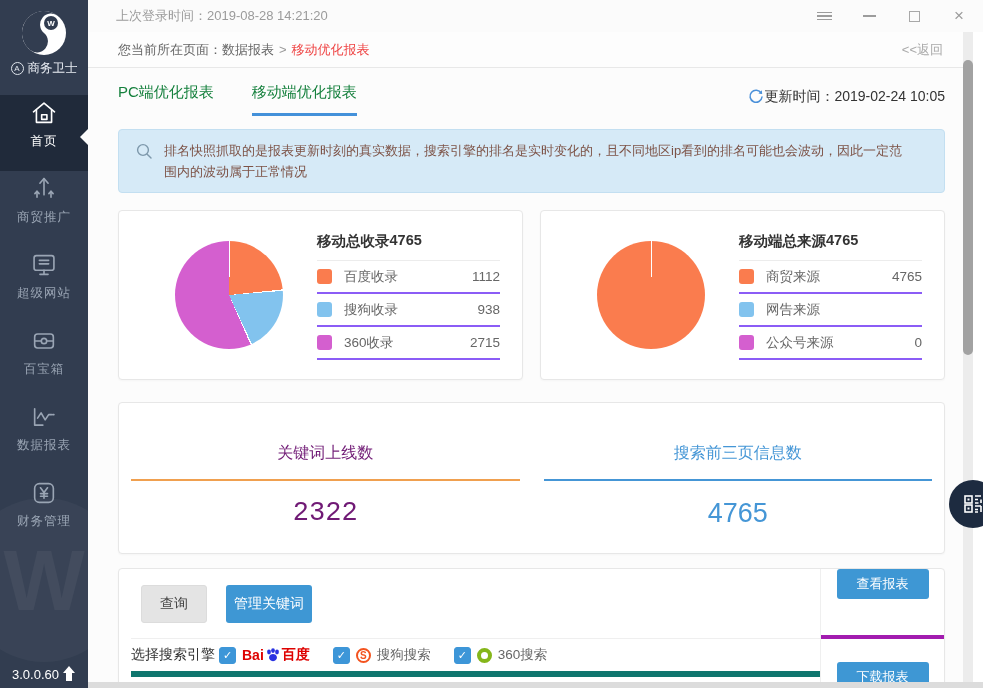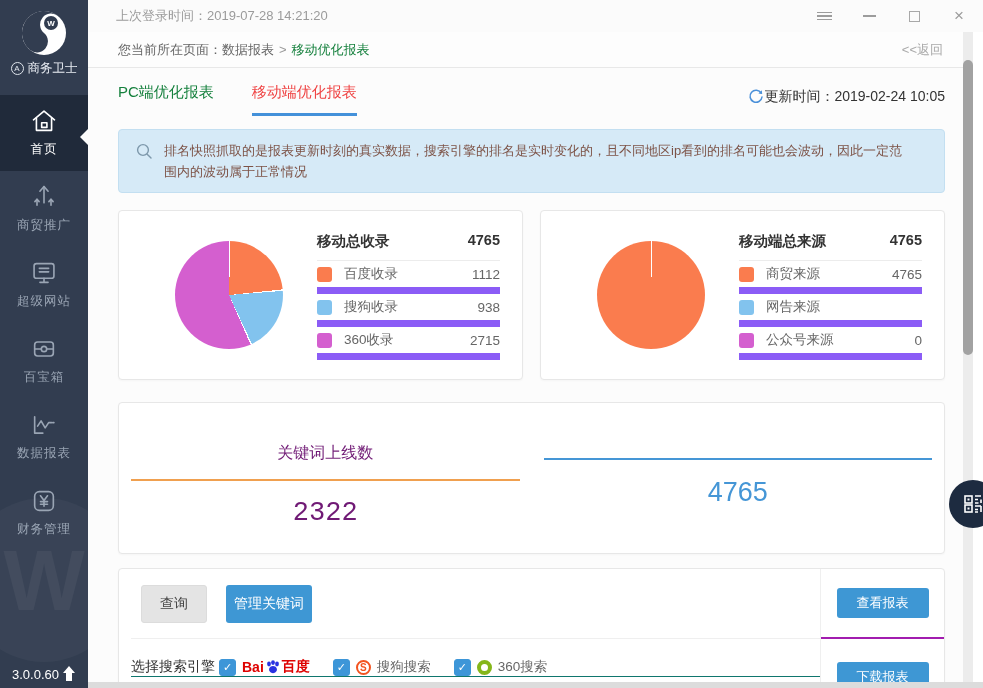--- a/index.html
+++ b/index.html
@@ -209,7 +209,7 @@
   <div class="main">
 
     <div class="titlebar">
-      <span class="login-text">上次登录时间：2019-07-28 14:21:20</span>
+      <span class="login-text">上次登录时间：2019-08-28 14:21:20</span>
       <div class="win-controls">
         <span class="wc menu-icon">
             <span>

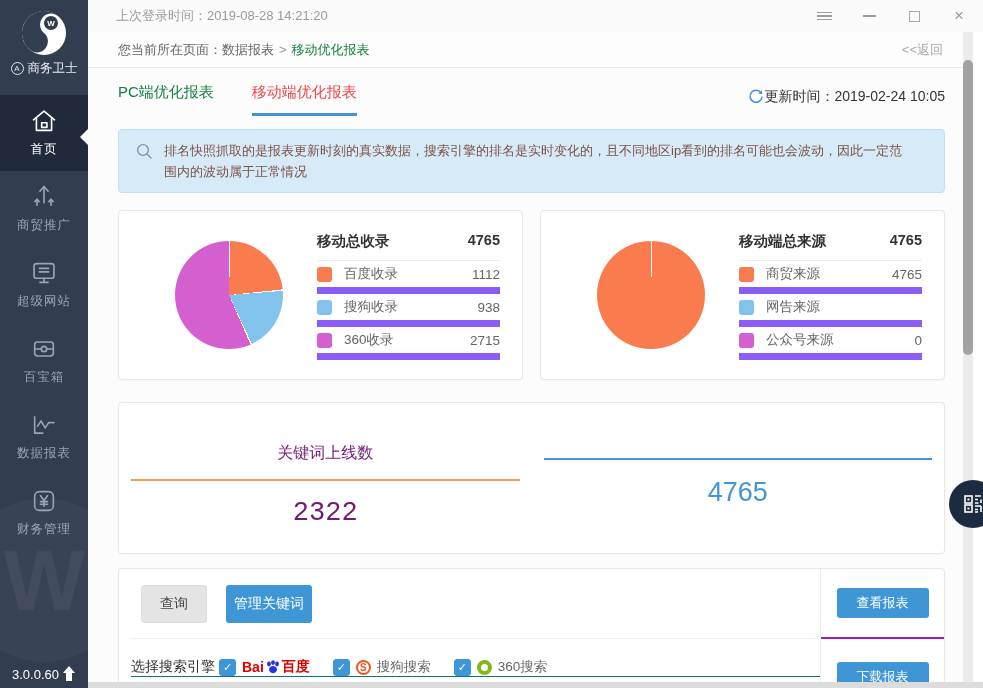--- a/index.html
+++ b/index.html
@@ -40,7 +40,7 @@
 
   .crumbbar { height:36px; background:#fdfdfd; border-bottom:1px solid #e8e8e8; display:flex; align-items:center;
      padding:0 30px; font-size:13px; color:#666; }
-  .crumbbar .link { color:#15803d; cursor:pointer;text-align:right; }
+  .crumbbar .link { color:#ef4444; cursor:pointer;text-align:right; }
   .crumbbar .sep { margin:0 5px; color:#999; }
   .crumbbar .back { margin-left:auto; color:#a9a9a9; cursor:pointer; margin-right:10px; }
 

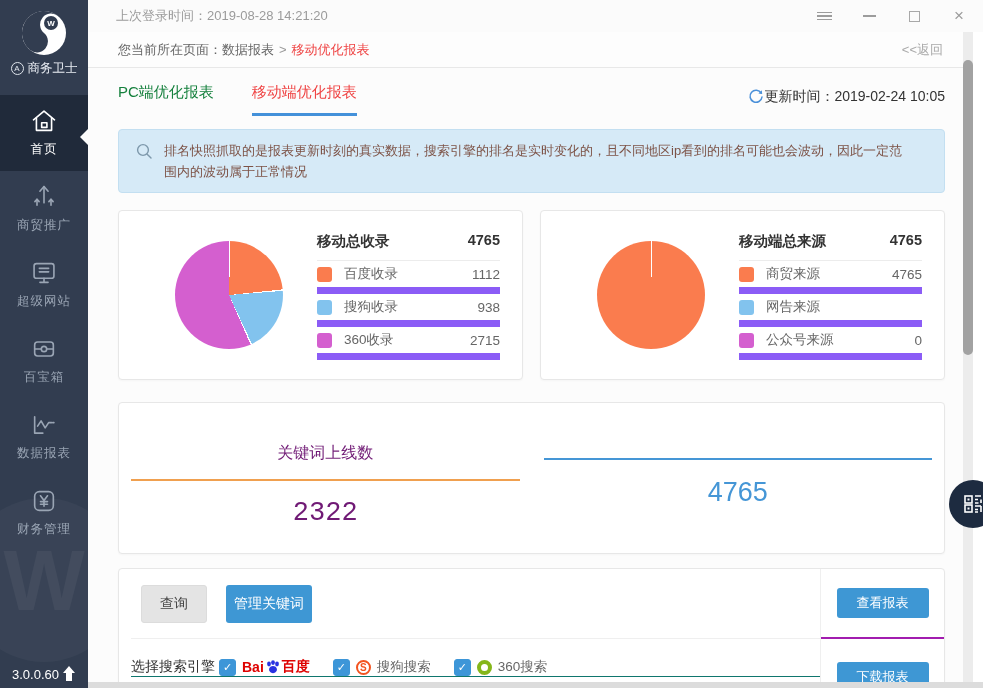--- a/index.html
+++ b/index.html
@@ -48,7 +48,7 @@
 
   .tabs-row { display:flex; align-items:flex-end; padding-top:16px; height:48px; }
   .tab { font-size:15px; color:#15803d; margin-right:38px; padding-bottom:11px; cursor:pointer; border-bottom:3px solid transparent; }
-  .tab.active { color:#ef4444; border-bottom-color:#4491da; }
+  .tab.active { color:#15803d; border-bottom-color:#4491da; }
   .refresh-area { margin-left:auto; display:flex; align-items:center; padding-bottom:10px; }
   .refresh-area span { font-size:14px; color:#333; }
 

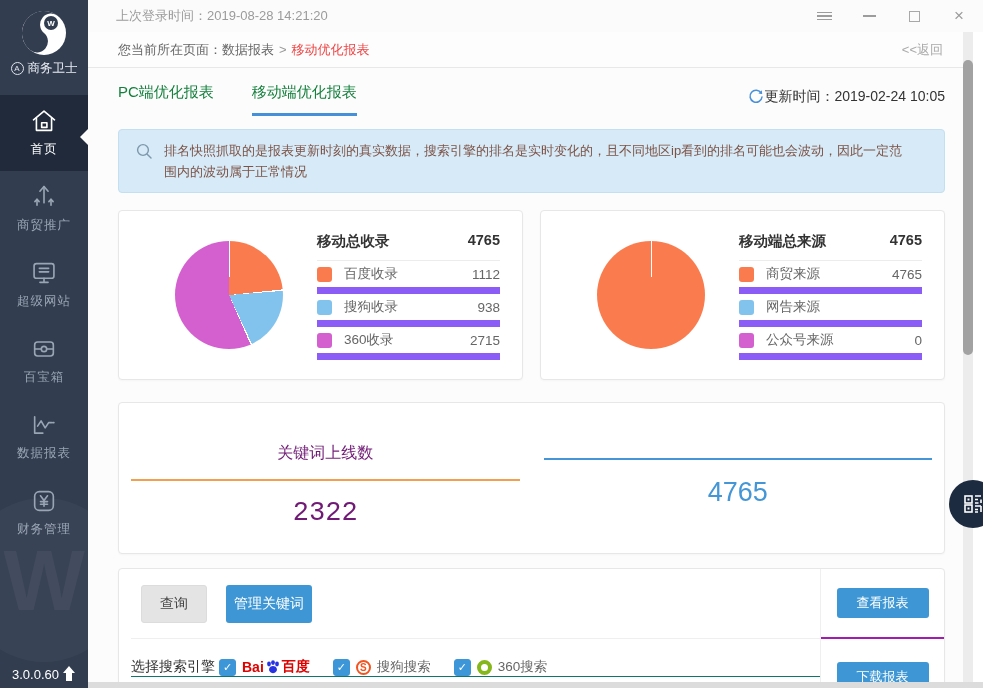--- a/index.html
+++ b/index.html
@@ -14,7 +14,7 @@
   .brand-line { color:#e8ecf2; font-size:12.5px; display:flex; align-items:center; justify-content:center; gap:4px; }
   .brand-badge { width:13px; height:13px; border:1px solid #dfe5ec; border-radius:50%; font-size:8px; line-height:11px; display:inline-block; color:#dfe5ec; }
   .nav { margin-top:12px; position:relative; z-index:2; }
-  .nav-item { height:76px; text-align:center; cursor:pointer; position:relative; padding-top:12px; }
+  .nav-item { height:76px; text-align:center; cursor:pointer; position:relative; padding-top:4px; }
   .nav-item .nicon { display:block; height:32px; color:#9aa5b4; }
   .nav-item .nlabel { font-size:12.5px; letter-spacing:1px; }
   .nav-item.active { background:#202a3a; color:#ffffff; }

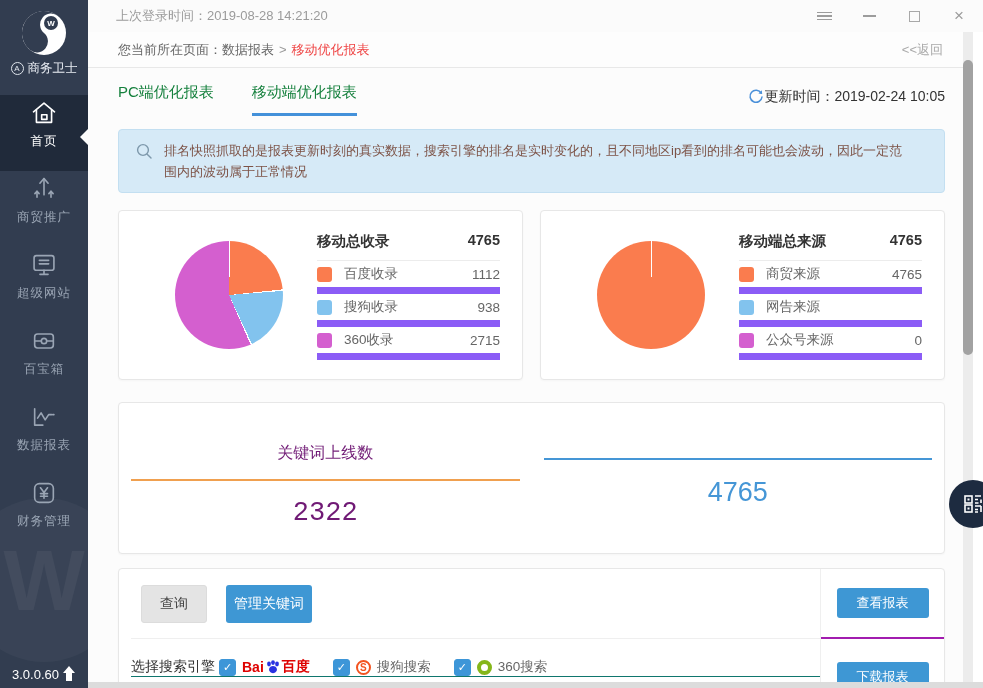--- a/index.html
+++ b/index.html
@@ -61,7 +61,7 @@
   .pie-card { width:405px; height:170px; display:flex; align-items:center; }
   .pie { width:108px; height:108px; border-radius:50%; margin-left:56px; flex-shrink:0; background:#eee; }
   .legend { flex:1; margin:0 22px 0 34px; font-size:13.5px; color:#666; }
-  .legend .lg-title { display:flex; justify-content:space-between; font-weight:bold; color:#333; font-size:14.5px;
+  .legend .lg-title { display:flex; justify-content:flex-start; font-weight:bold; color:#333; font-size:14.5px;
      padding:2px 0 9px; border-bottom:1px solid #ececec; }
   .lg-row { display:flex; align-items:center; height:33px; border-bottom:7px solid #8b5cf6; }
   .sq { width:15px; height:15px; border-radius:3px; margin-right:12px; background:#ccc; flex-shrink:0; }

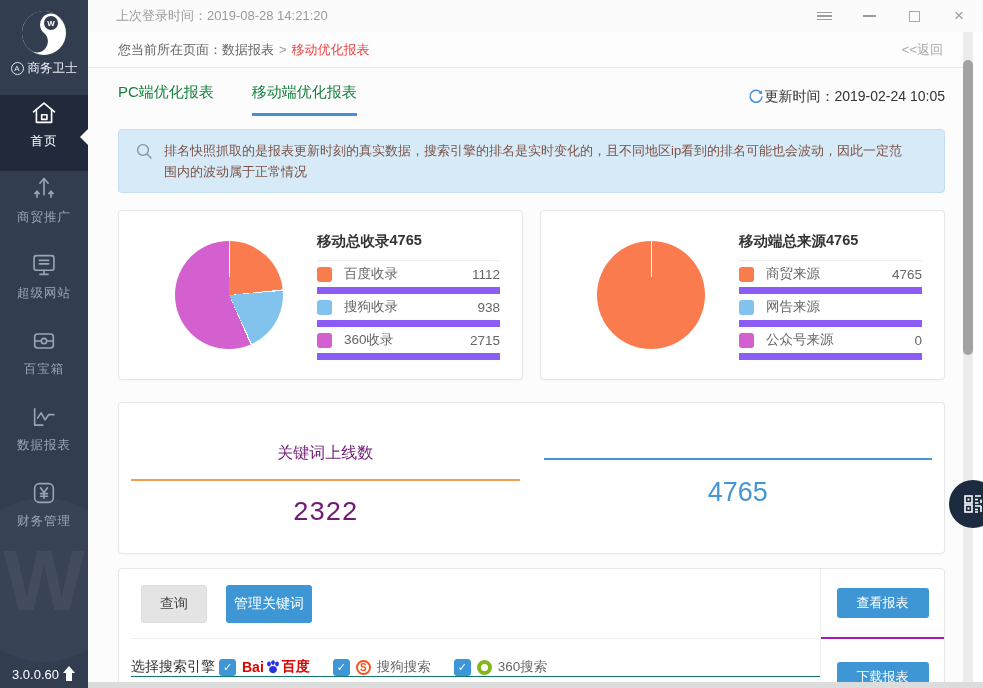--- a/index.html
+++ b/index.html
@@ -63,7 +63,7 @@
   .legend { flex:1; margin:0 22px 0 34px; font-size:13.5px; color:#666; }
   .legend .lg-title { display:flex; justify-content:flex-start; font-weight:bold; color:#333; font-size:14.5px;
      padding:2px 0 9px; border-bottom:1px solid #ececec; }
-  .lg-row { display:flex; align-items:center; height:33px; border-bottom:7px solid #8b5cf6; }
+  .lg-row { display:flex; align-items:center; height:33px; border-bottom:2px solid #8b5cf6; }
   .sq { width:15px; height:15px; border-radius:3px; margin-right:12px; background:#ccc; flex-shrink:0; }
   .lg-val { margin-left:auto; }
 

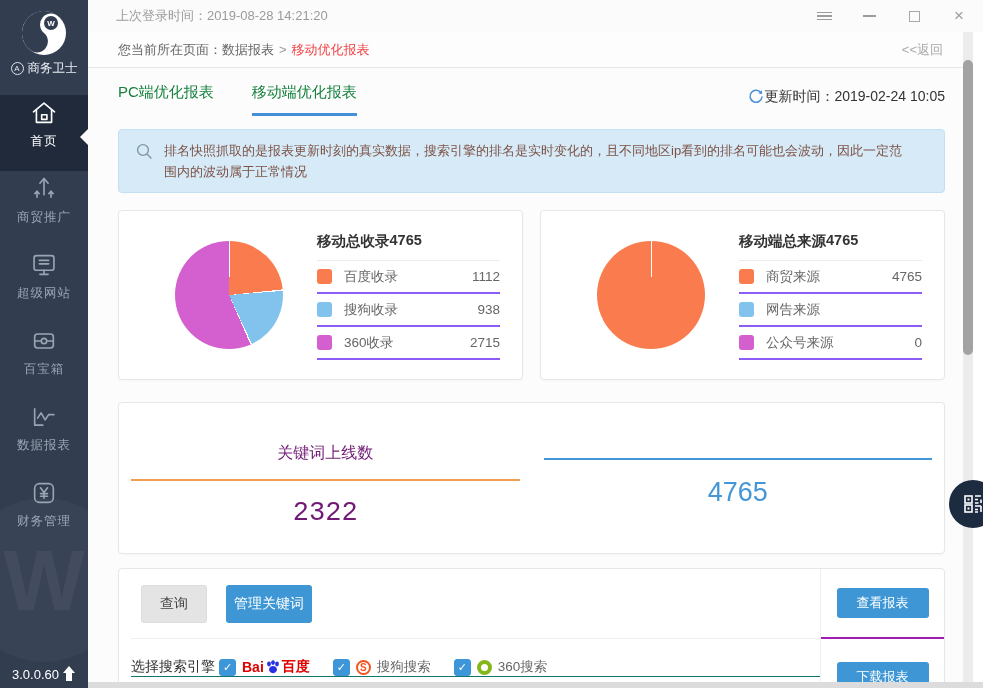--- a/index.html
+++ b/index.html
@@ -318,6 +318,7 @@
           <div class="stat-value">2322</div>
         </div>
         <div class="stat-half stat-blue">
+          <div class="stat-title">搜索前三页信息数</div>
           <div class="stat-hr"></div>
           <div class="stat-value">4765</div>
         </div>

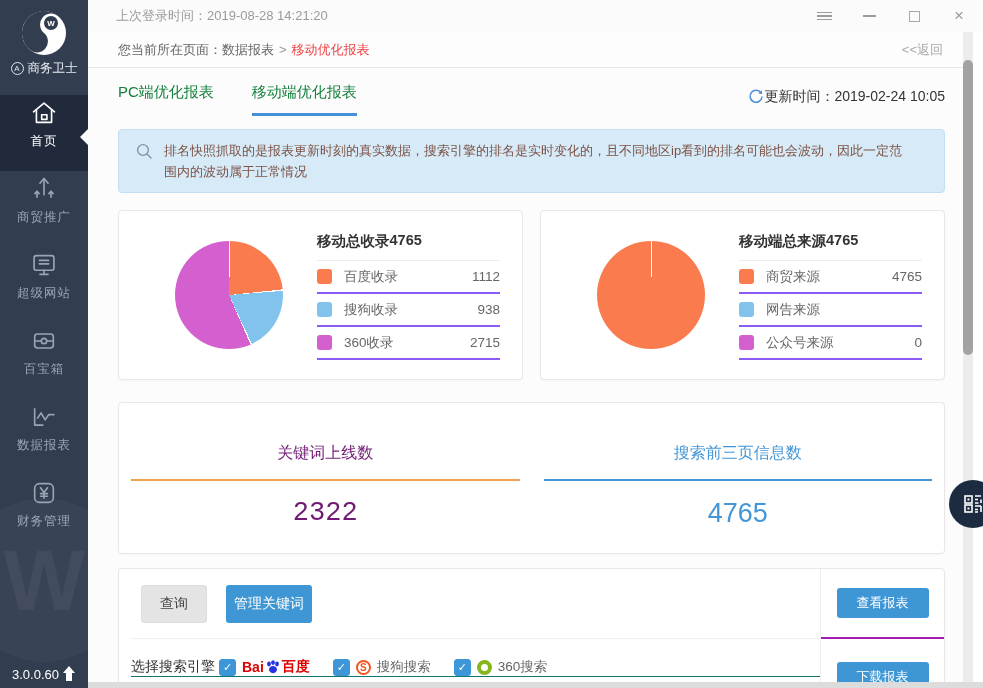--- a/index.html
+++ b/index.html
@@ -98,7 +98,7 @@
   .sogou-circle { border:2px solid #f3531f; color:#f3531f; font-size:10px; font-weight:bold; width:15px; height:15px; }
   .c360 { border:4px solid #85b61a; width:15px; height:15px; }
   .kw-right { width:124px; border-left:1px solid #efefef; }
-  .kw-right .cell1 { height:70px; display:flex; align-items:center; justify-content:center; border-bottom:2px solid #a21caf; }
+  .kw-right .cell1 { height:70px; display:flex; align-items:flex-start; justify-content:center; border-bottom:4px solid #a21caf; }
   .kw-right .cell2 { height:76px; display:flex; align-items:center; justify-content:center; }
   .btn-report { width:92px; height:30px; font-size:13px; }
 

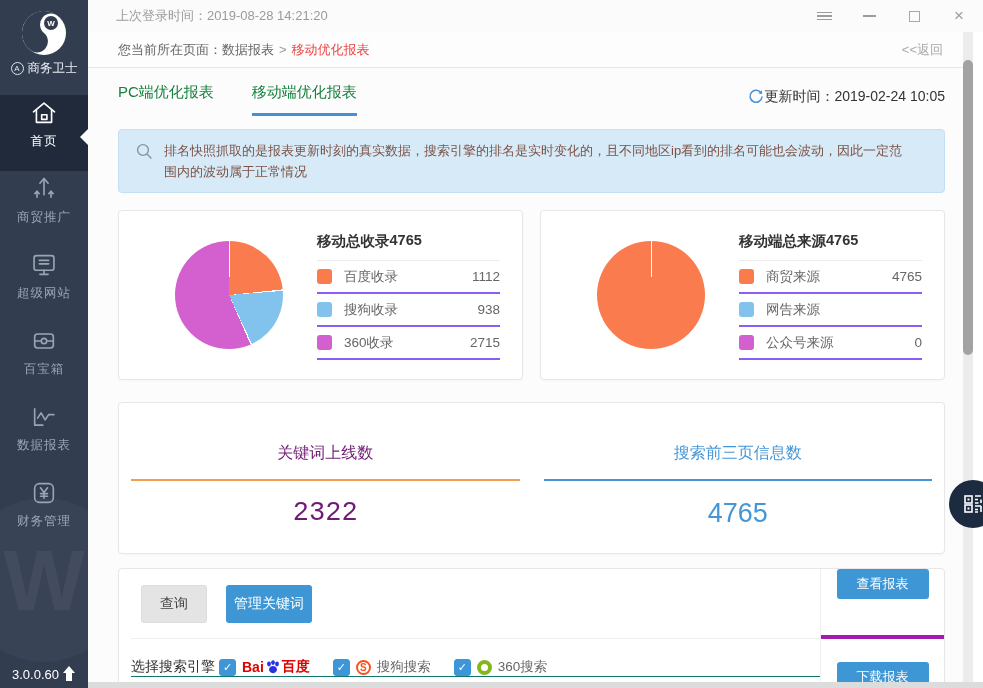--- a/index.html
+++ b/index.html
@@ -87,7 +87,7 @@
   .btn-gray { width:66px; height:38px; background:#e4e4e4; color:#444; margin-left:10px; border:1px solid #dcdcdc; }
   .btn-blue { background:#3e97d4; color:#fff; }
   .btn-manage { width:86px; height:38px; margin-left:19px; }
-  .kw-row2,.kw-row3 { height:38px; display:flex; align-items:flex-end; font-size:13.5px; color:#333; border-bottom:1px solid #0f766e; }
+  .kw-row2,.kw-row3 { height:38px; display:flex; align-items:center; font-size:13.5px; color:#333; border-bottom:6px solid #0f766e; }
   .row-label { width:88px; font-size:14px; color:#333; }
   .check-item { display:flex; align-items:center; gap:6px; margin-right:23px; cursor:pointer; color:#666; }
   .cb { width:17px; height:17px; border-radius:3px; background:#fff; border:1px solid #cfcfcf; display:flex;

